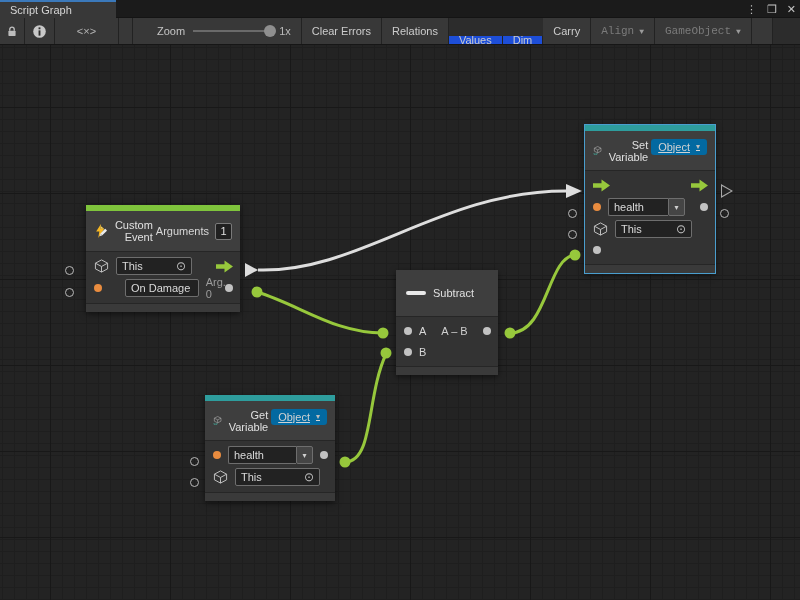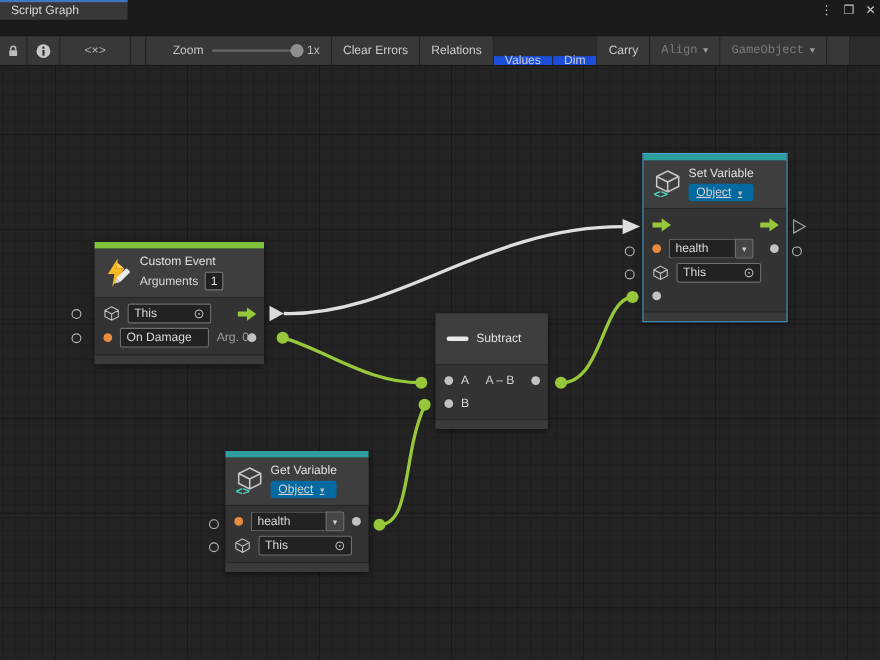--- a/index.html
+++ b/index.html
@@ -7,7 +7,7 @@
     font-family:"Liberation Sans", sans-serif; background:#191919; }
 
   
-  .tabbar { position:relative; height:33px; background:#1b1b1b; border-bottom:1px solid #141414; }
+  .tabbar { position:relative; height:18px; background:#1b1b1b; border-bottom:1px solid #141414; }
   .tab { position:absolute; left:0; top:0; height:18px; width:116px; background:#383838;
     border-top:2px solid #3b79bb; color:#d6d6d6; font-size:11px; line-height:16px; padding-left:10px; }
   .winctl { position:absolute; right:4px; top:0; height:18px; display:flex; gap:10px; align-items:center;

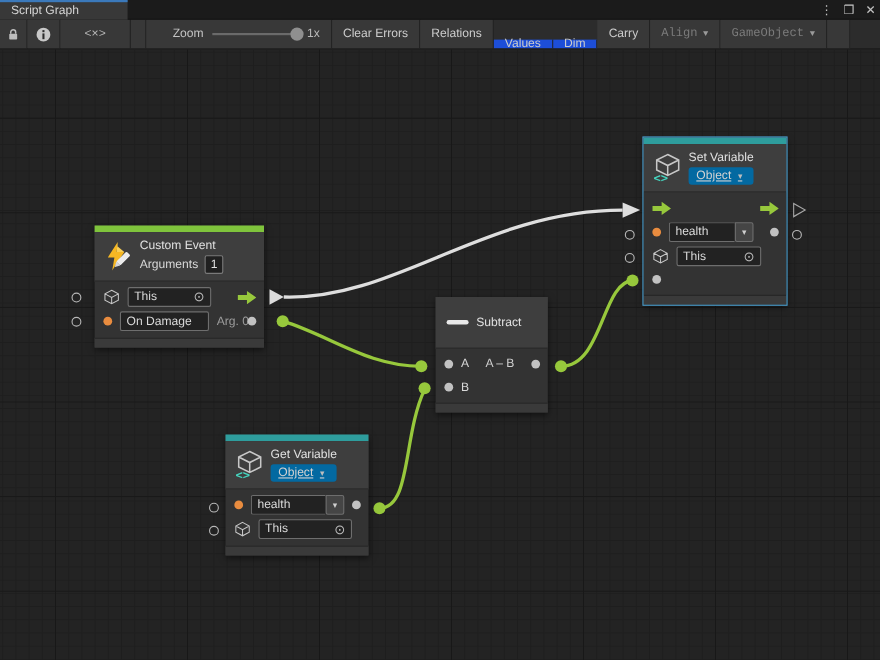--- a/index.html
+++ b/index.html
@@ -47,7 +47,7 @@
   .node.selected { outline:1px solid #4a9ece; }
   .colorbar { height:6px; }
   .nhead { background:#3e3e3e; border-bottom:1px solid #262626; display:flex; align-items:center; padding:6px 8px; gap:7px; }
-  .nhead .titlecol { display:flex; flex-direction:column; gap:3px; }
+  .nhead .titlecol { display:flex; gap:3px;text-align:right; }
   .ntitle { color:#e0e0e0; }
   .nbody { padding:3px 0 4px 0; }
   .nrow { position:relative; height:22px; display:flex; align-items:center; padding:0 8px; gap:7px; }

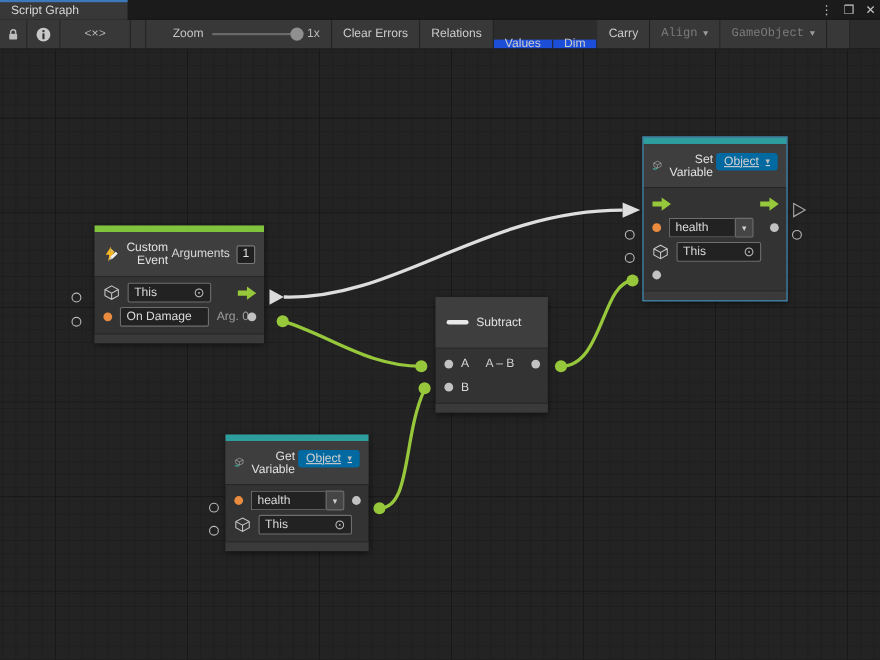--- a/index.html
+++ b/index.html
@@ -203,7 +203,7 @@
       </div>
       <div class="nrow">
         <span class="dot orange"></span>
-        <span class="field" style="width:81px;">
+        <span class="field" style="width:81px;margin-left:16px;">
           <span>On Damage</span>
         </span>
         <span class="dimtext">Arg. 0</span>

